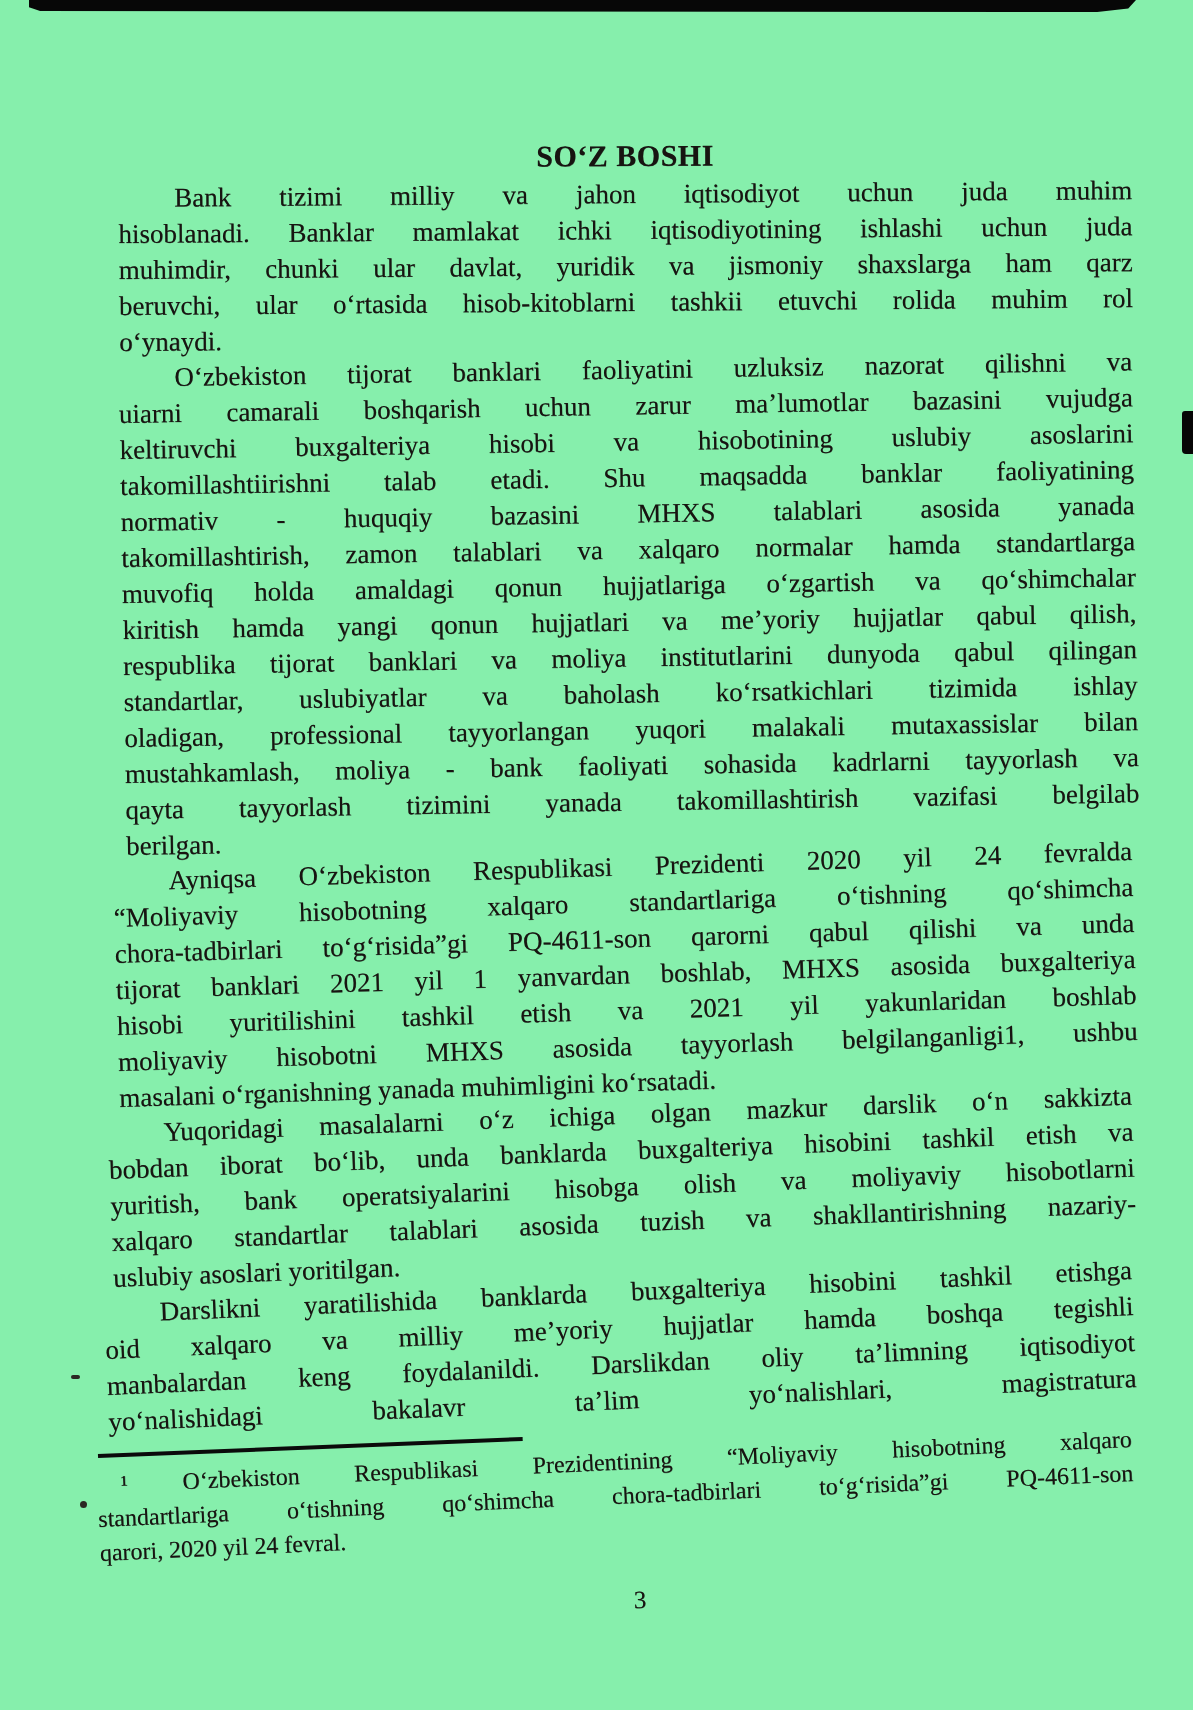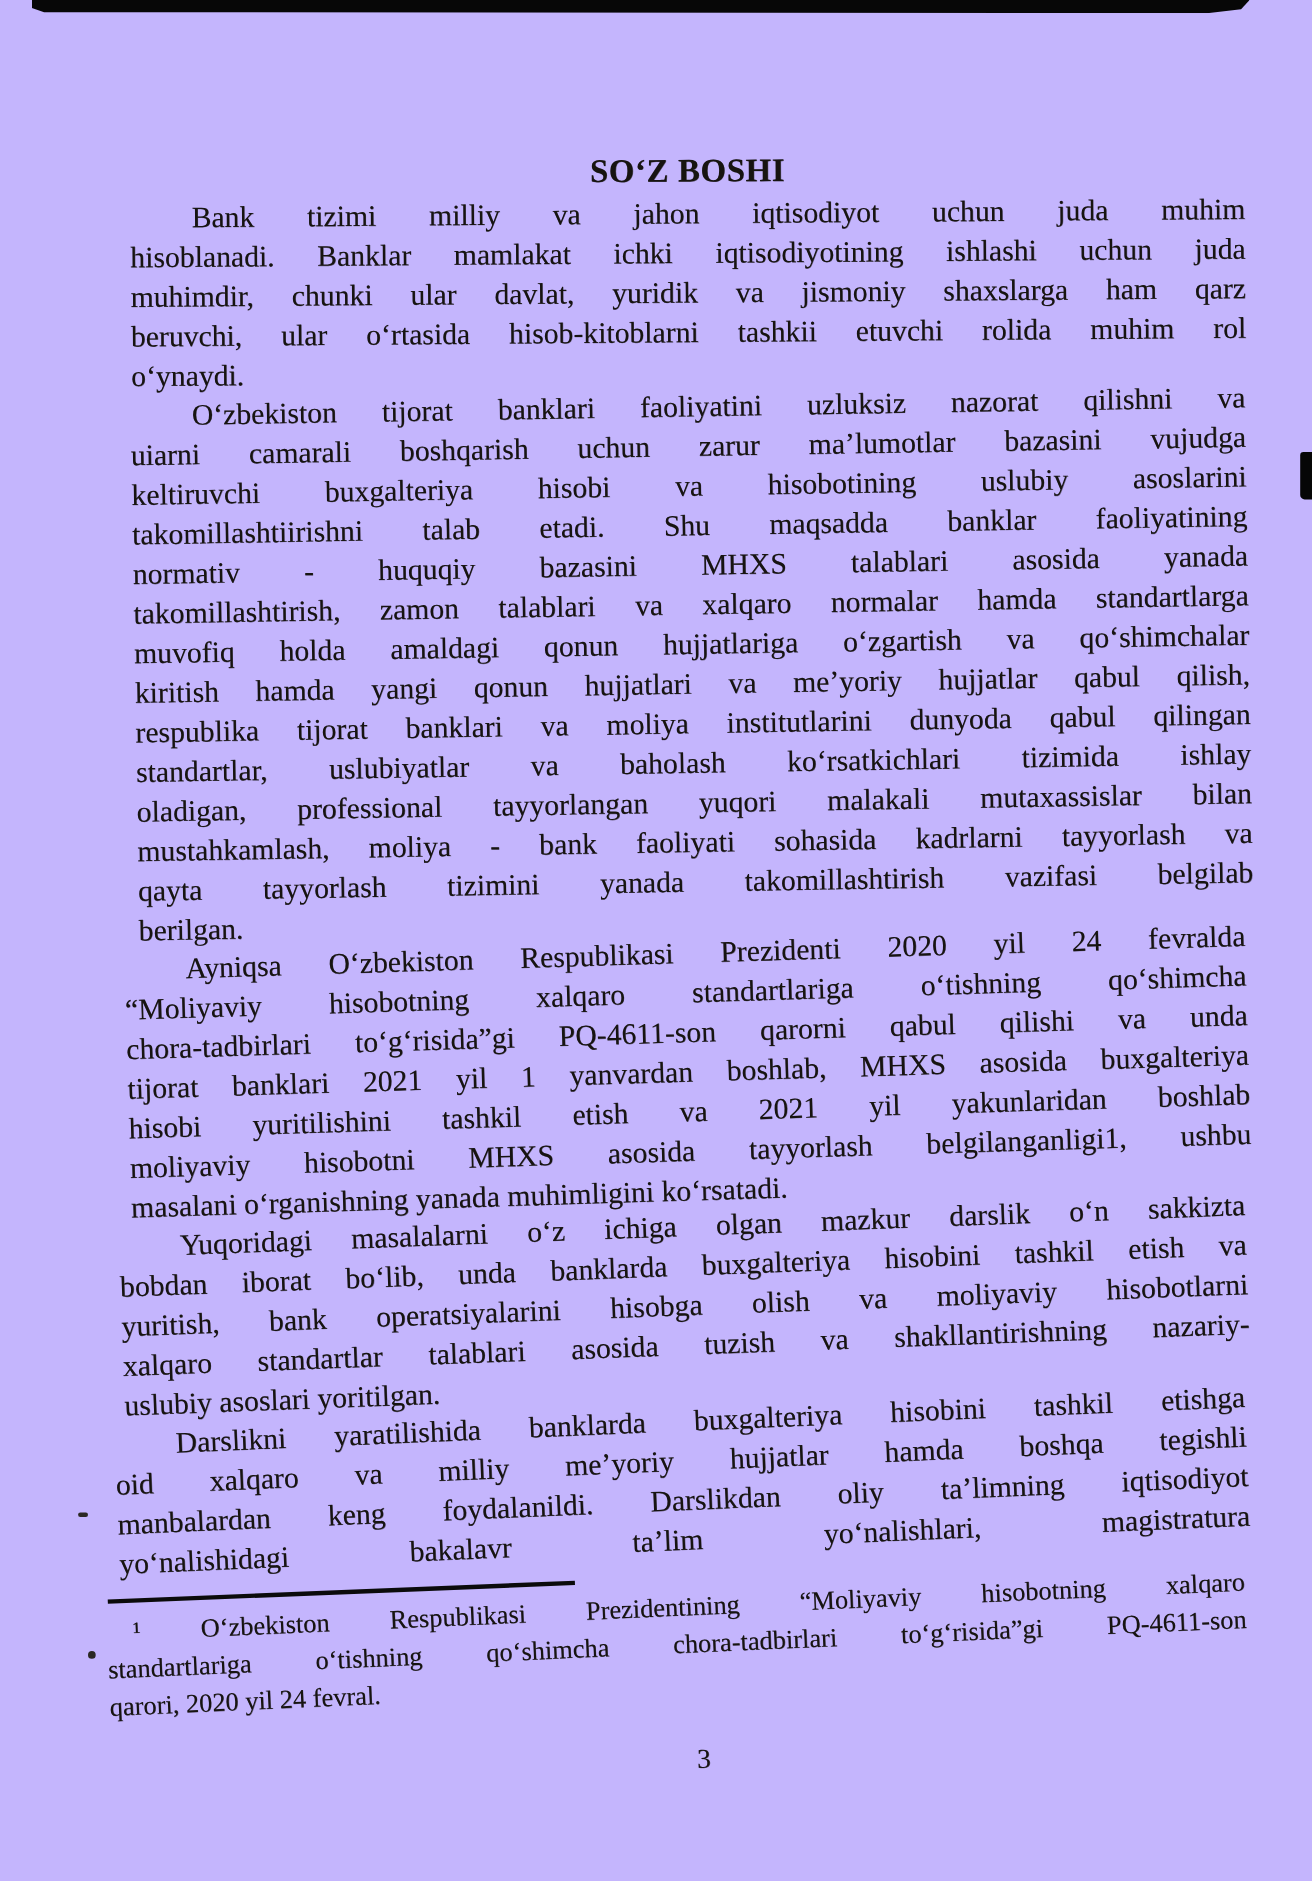--- a/index.html
+++ b/index.html
@@ -5,7 +5,7 @@
   html,body { margin:0; padding:0; background:#e8e8e8; }
   .page {
     position:relative; width:1193px; height:1710px; margin:0 auto;
-    background:#c4b5fd; overflow:hidden;
+    background:#86efac; overflow:hidden;
     font-family:"Liberation Serif", serif; color:#171411;
   }
   

